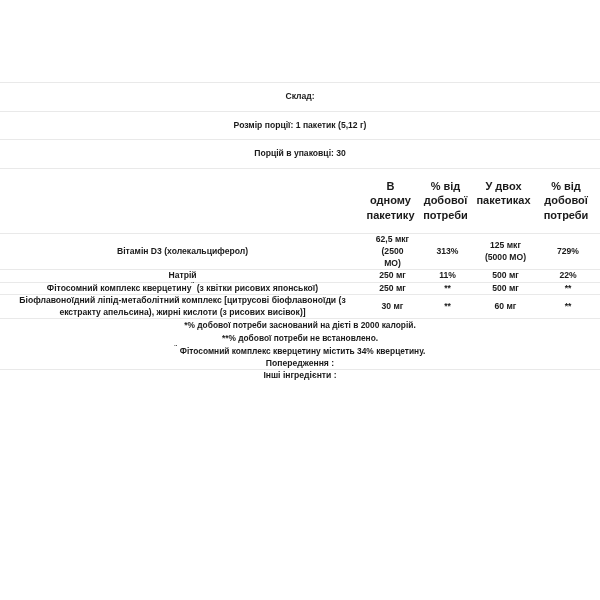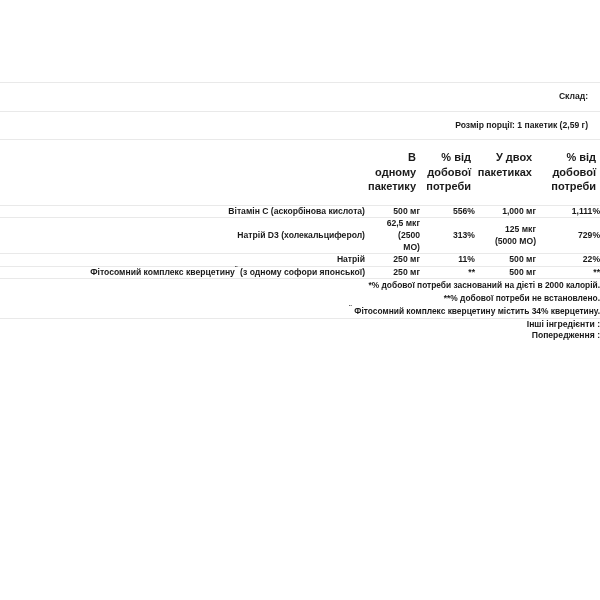--- a/index.html
+++ b/index.html
@@ -39,7 +39,7 @@
     padding: 0;
     margin: 16px;
     vertical-align: middle;
-    text-align: right;
+    text-align: center;
     font-weight: bold;
     border-top: 1px solid #e9e9e9;
   }

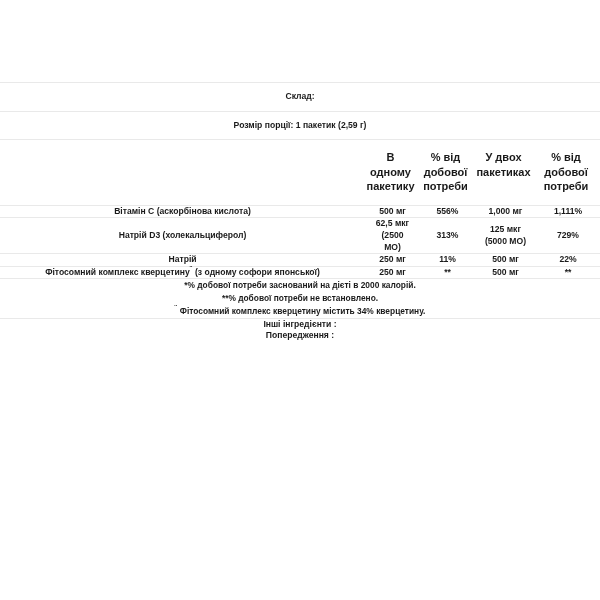--- a/index.html
+++ b/index.html
@@ -137,7 +137,7 @@
         <td colspan="5">Склад:</td>
       </tr>
       <tr class="intro-row">
-        <td colspan="5">Розмір порції: 1 пакетик (2,59 г)</td>
+        <td colspan="5">Розмір порції: 1 пакетик (5,12 г)</td>
       </tr>
 
       <tr class="head-row">

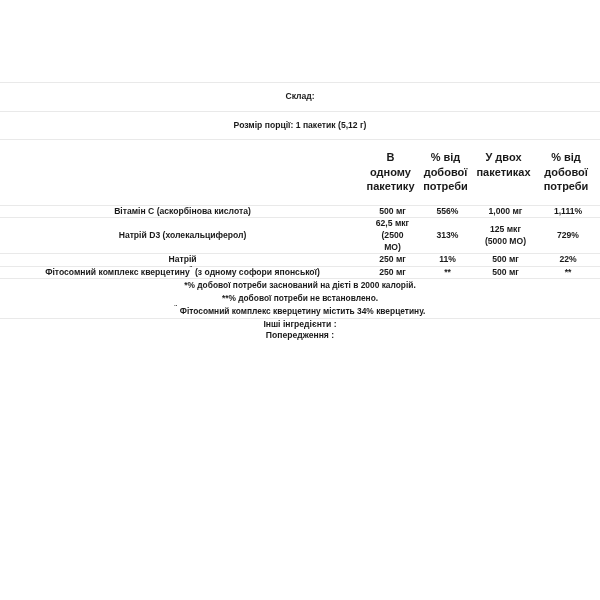--- a/index.html
+++ b/index.html
@@ -138,6 +138,9 @@
       </tr>
       <tr class="intro-row">
         <td colspan="5">Розмір порції: 1 пакетик (5,12 г)</td>
+      </tr>
+      <tr class="intro-row">
+        <td colspan="5">Порцій в упаковці: 30</td>
       </tr>
 
       <tr class="head-row">

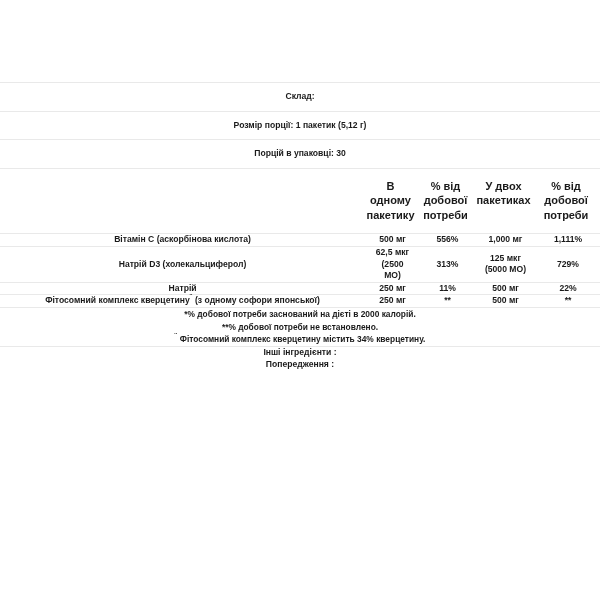--- a/index.html
+++ b/index.html
@@ -159,13 +159,6 @@
 
       </tbody>
       <tbody id="rows-host">
-        <tr>
-          <td class="cell-name">Вітамін C (аскорбінова кислота)</td>
-          <td class="cell-val">500 мг</td>
-          <td class="cell-val">556%</td>
-          <td class="cell-val">1,000 мг</td>
-          <td class="cell-val">1,111%</td>
-        </tr>
         <tr>
           <td class="cell-name">Натрій D3 (холекальциферол)</td>
           <td class="cell-val">62,5 мкг

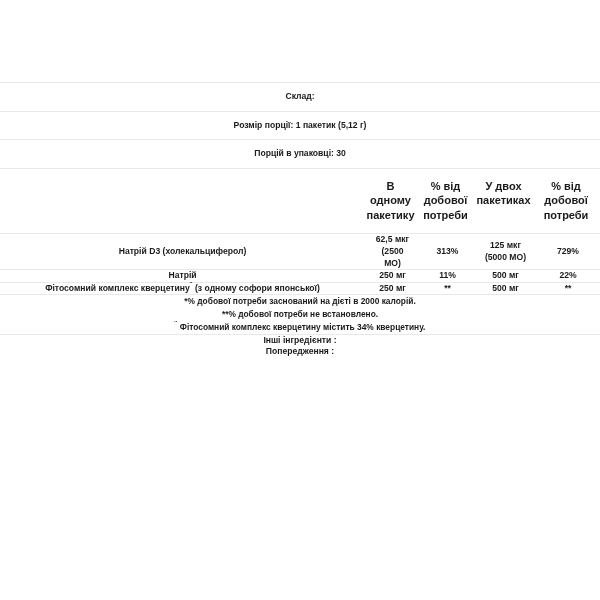--- a/index.html
+++ b/index.html
@@ -160,7 +160,7 @@
       </tbody>
       <tbody id="rows-host">
         <tr>
-          <td class="cell-name">Натрій D3 (холекальциферол)</td>
+          <td class="cell-name">Вітамін D3 (холекальциферол)</td>
           <td class="cell-val">62,5 мкг
 (2500
 МО)</td>

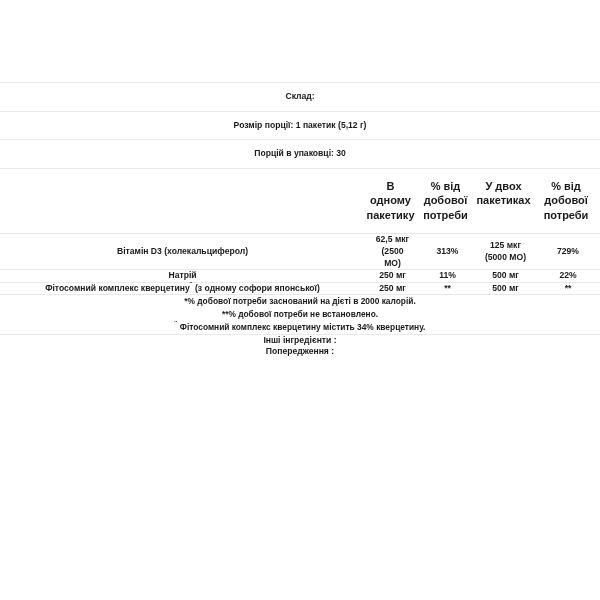--- a/index.html
+++ b/index.html
@@ -177,7 +177,7 @@
           <td class="cell-val">22%</td>
         </tr>
         <tr>
-          <td class="cell-name"><span>Фітосомний комплекс кверцетину</span><sup class="mark">¨</sup><span> (з одному софори японської)</span></td>
+          <td class="cell-name"><span>Фітосомний комплекс кверцетину</span><sup class="mark">¨</sup><span> (з квітки рисових японської)</span></td>
           <td class="cell-val">250 мг</td>
           <td class="cell-val">**</td>
           <td class="cell-val">500 мг</td>

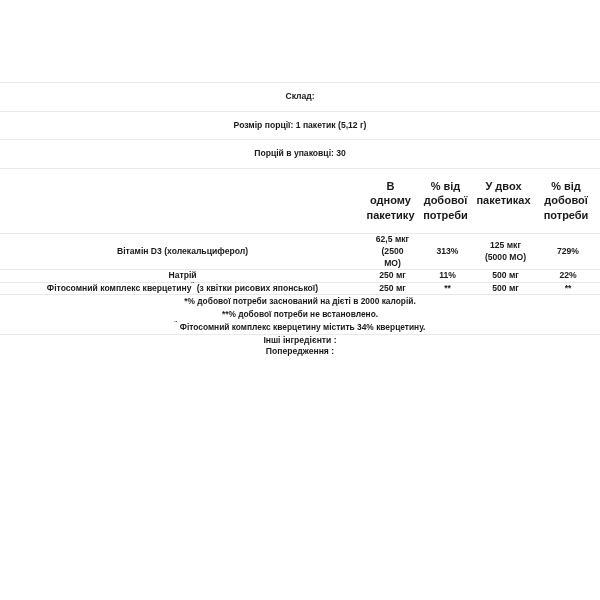--- a/index.html
+++ b/index.html
@@ -183,6 +183,13 @@
           <td class="cell-val">500 мг</td>
           <td class="cell-val">**</td>
         </tr>
+        <tr>
+          <td class="cell-name">Біофлавоноїдний ліпід-метаболітний комплекс [цитрусові біофлавоноїди (з екстракту апельсина), жирні кислоти (з рисових висівок)]</td>
+          <td class="cell-val">30 мг</td>
+          <td class="cell-val">**</td>
+          <td class="cell-val">60 мг</td>
+          <td class="cell-val">**</td>
+        </tr>
       </tbody>
 
   </table>

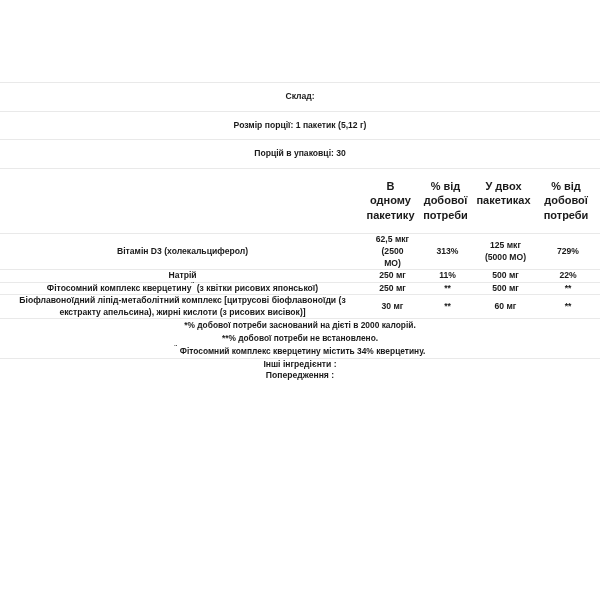--- a/index.html
+++ b/index.html
@@ -209,10 +209,10 @@
   <table class="facts-table">
     <tbody>
       <tr>
+        <td class="tail-block no-rule">Попередження :</td>
+      </tr>
+      <tr>
         <td class="tail-block">Інші інгредієнти :</td>
-      </tr>
-      <tr>
-        <td class="tail-block no-rule">Попередження :</td>
       </tr>
     </tbody>
   </table>

